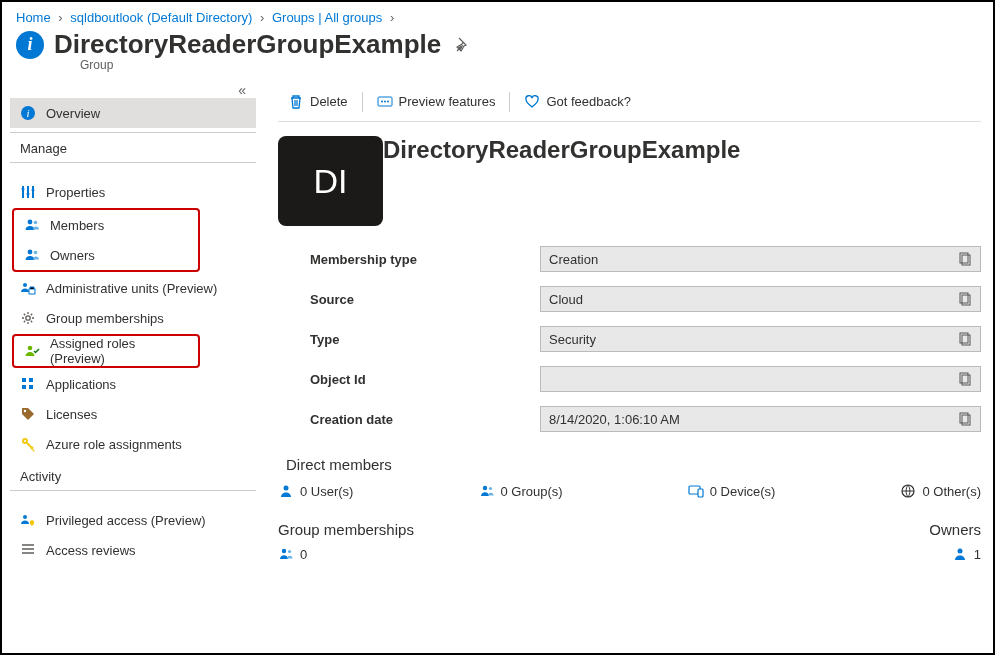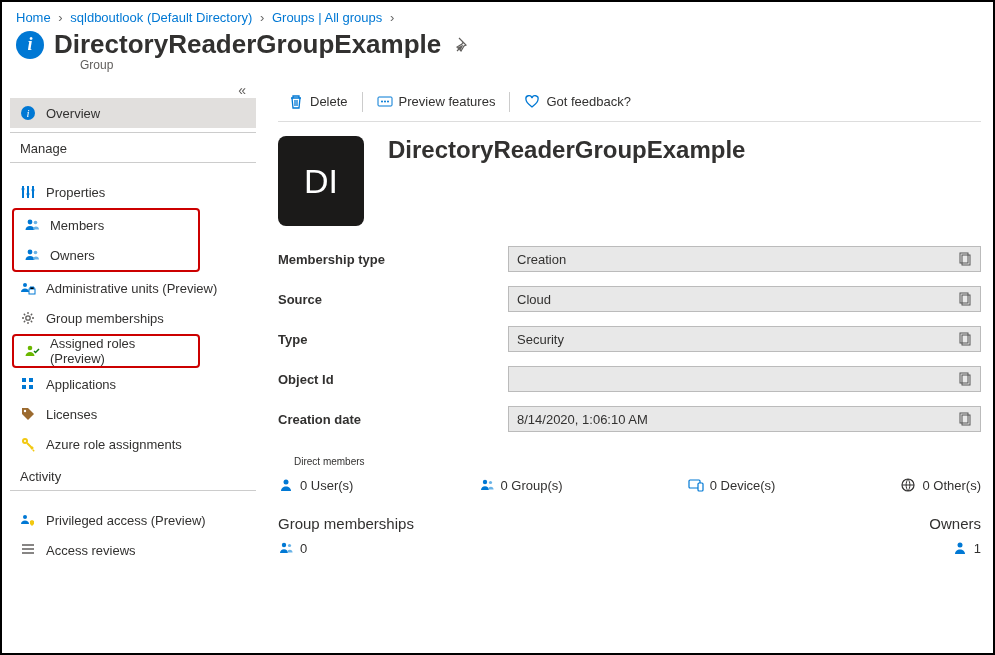--- a/index.html
+++ b/index.html
@@ -90,11 +90,10 @@
     margin-top: 14px; margin-bottom: 20px;
   }
   .avatar {
-    width: 86px; height: 90px; border-radius: 8px;
+    width: 105px; height: 90px; border-radius: 8px;
     background: #1b1a19; color: #fff;
     display: flex; align-items: center; justify-content: center;
     font-size: 34px; font-weight: 400;
-    margin-right: 24px;
   }
   .group-title { font-size: 24px; font-weight: 600; margin: 0 0 6px 0; }
   .group-desc { font-size: 13px; color: #323130; }

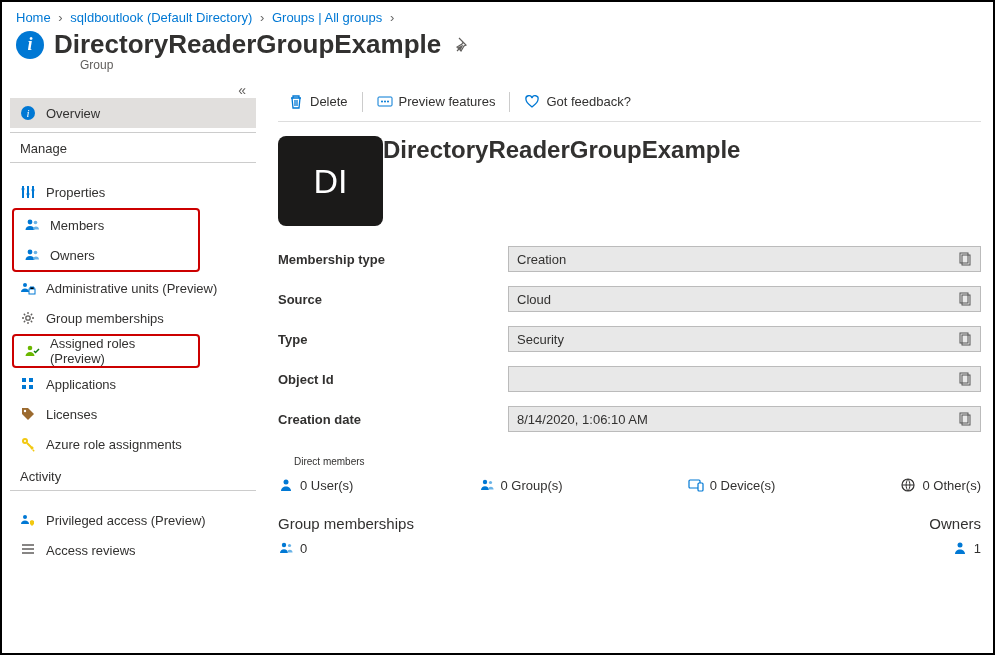--- a/index.html
+++ b/index.html
@@ -100,6 +100,7 @@
   .prop-row {
     display: flex; align-items: center;
     margin-bottom: 14px;
+    margin-left: 32px;
   }
   .prop-label {
     width: 230px; font-weight: 600; font-size: 13px;

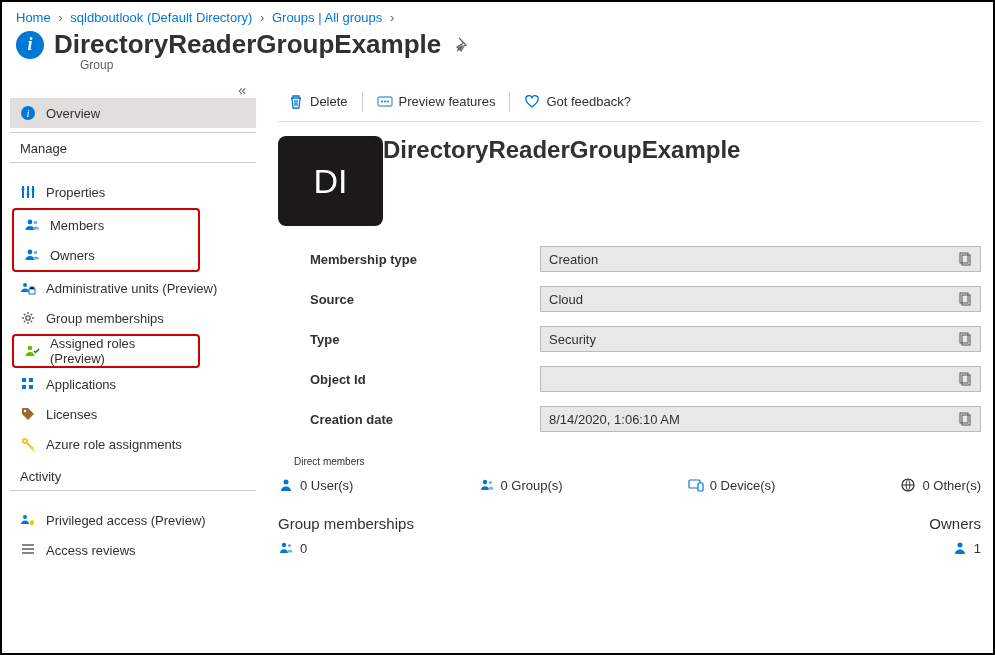--- a/index.html
+++ b/index.html
@@ -116,7 +116,7 @@
     margin-left: auto; cursor: pointer; color: #555;
   }
   .section-heading {
-    font-size: 10px; margin: 24px 0 10px 16px;
+    font-size: 15px; margin: 24px 0 10px 8px;
   }
   .stats-row {
     display: flex; align-items: center;

